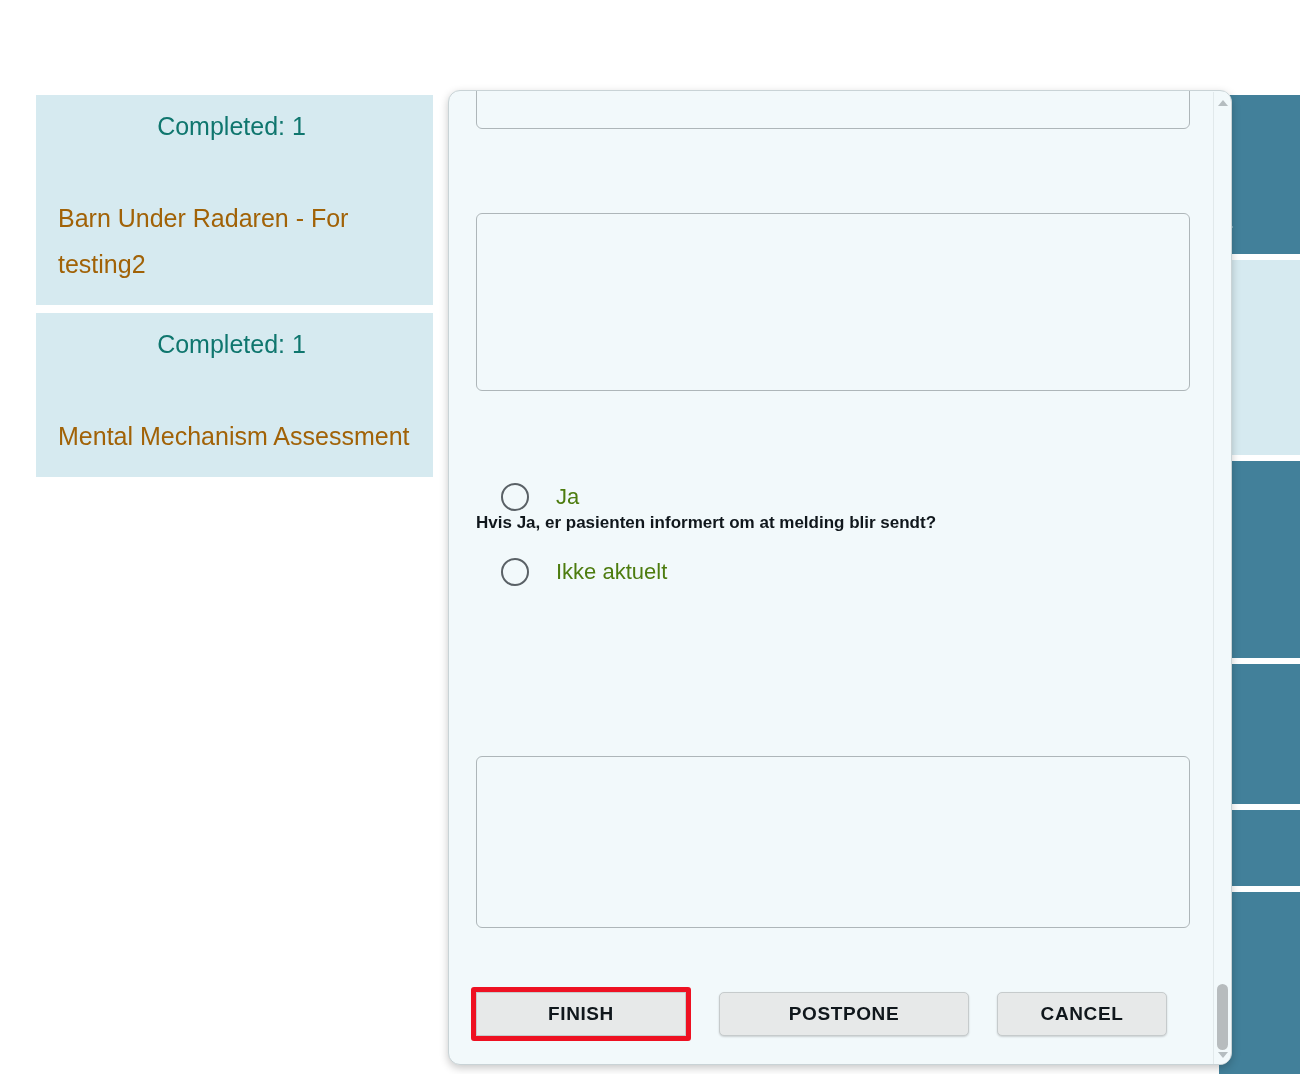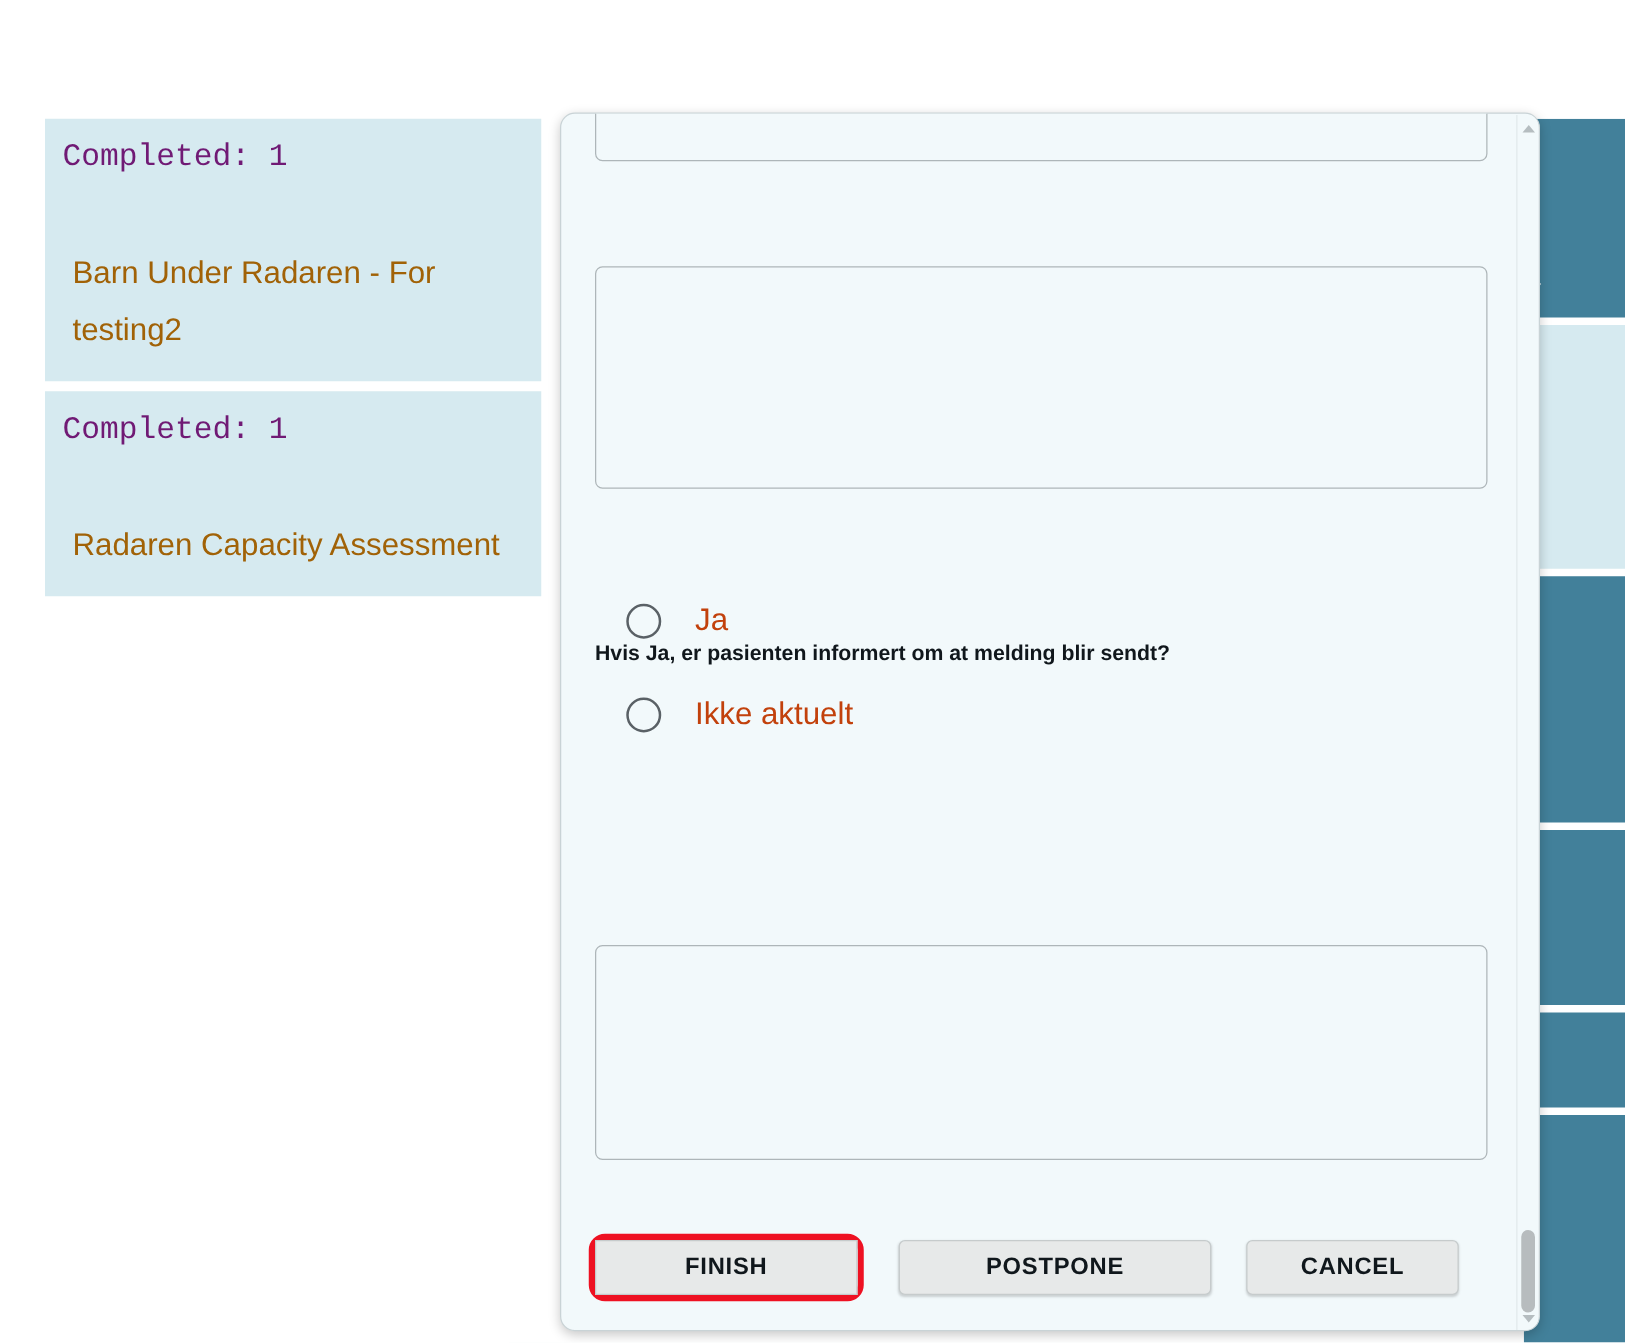--- a/index.html
+++ b/index.html
@@ -55,13 +55,12 @@
     box-sizing: border-box;
   }
   .form-card-completed {
-    text-align: left;
-    color: #701a75;
+    text-align: center;
+    color: #0f766e;
     font-size: 25px;
     line-height: 30px;
     padding-right: 6px;
     margin-bottom: 54px;
-    font-family: Liberation Mono, monospace;
   }
   .form-card-title {
     color: #a16207;

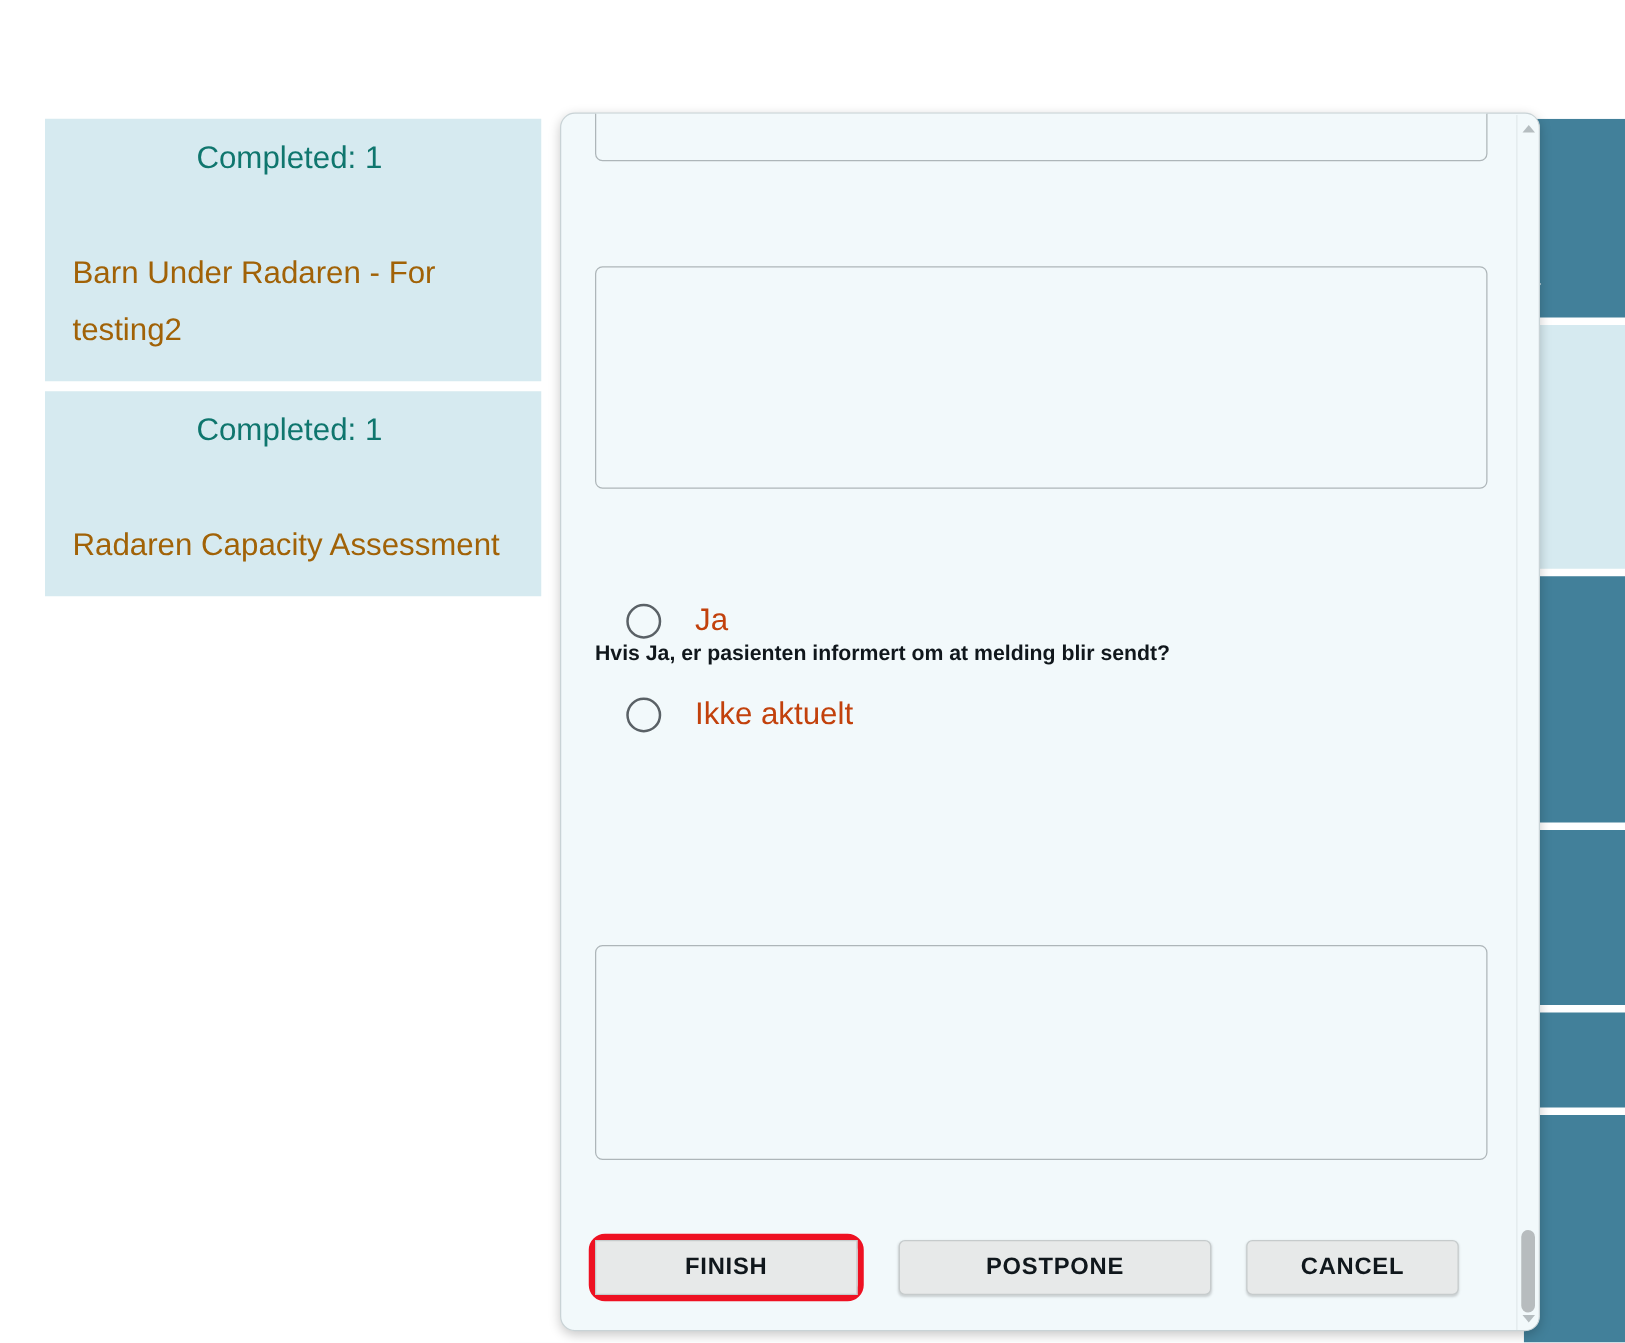--- a/index.html
+++ b/index.html
@@ -290,7 +290,7 @@
 
     <div class="form-card">
       <div class="form-card-completed">Completed: 1</div>
-      <div class="form-card-title">Radaren Capacity Assessment</div>
+      <div class="form-card-title">Mental Mechanism Assessment</div>
     </div>
 
   </div>

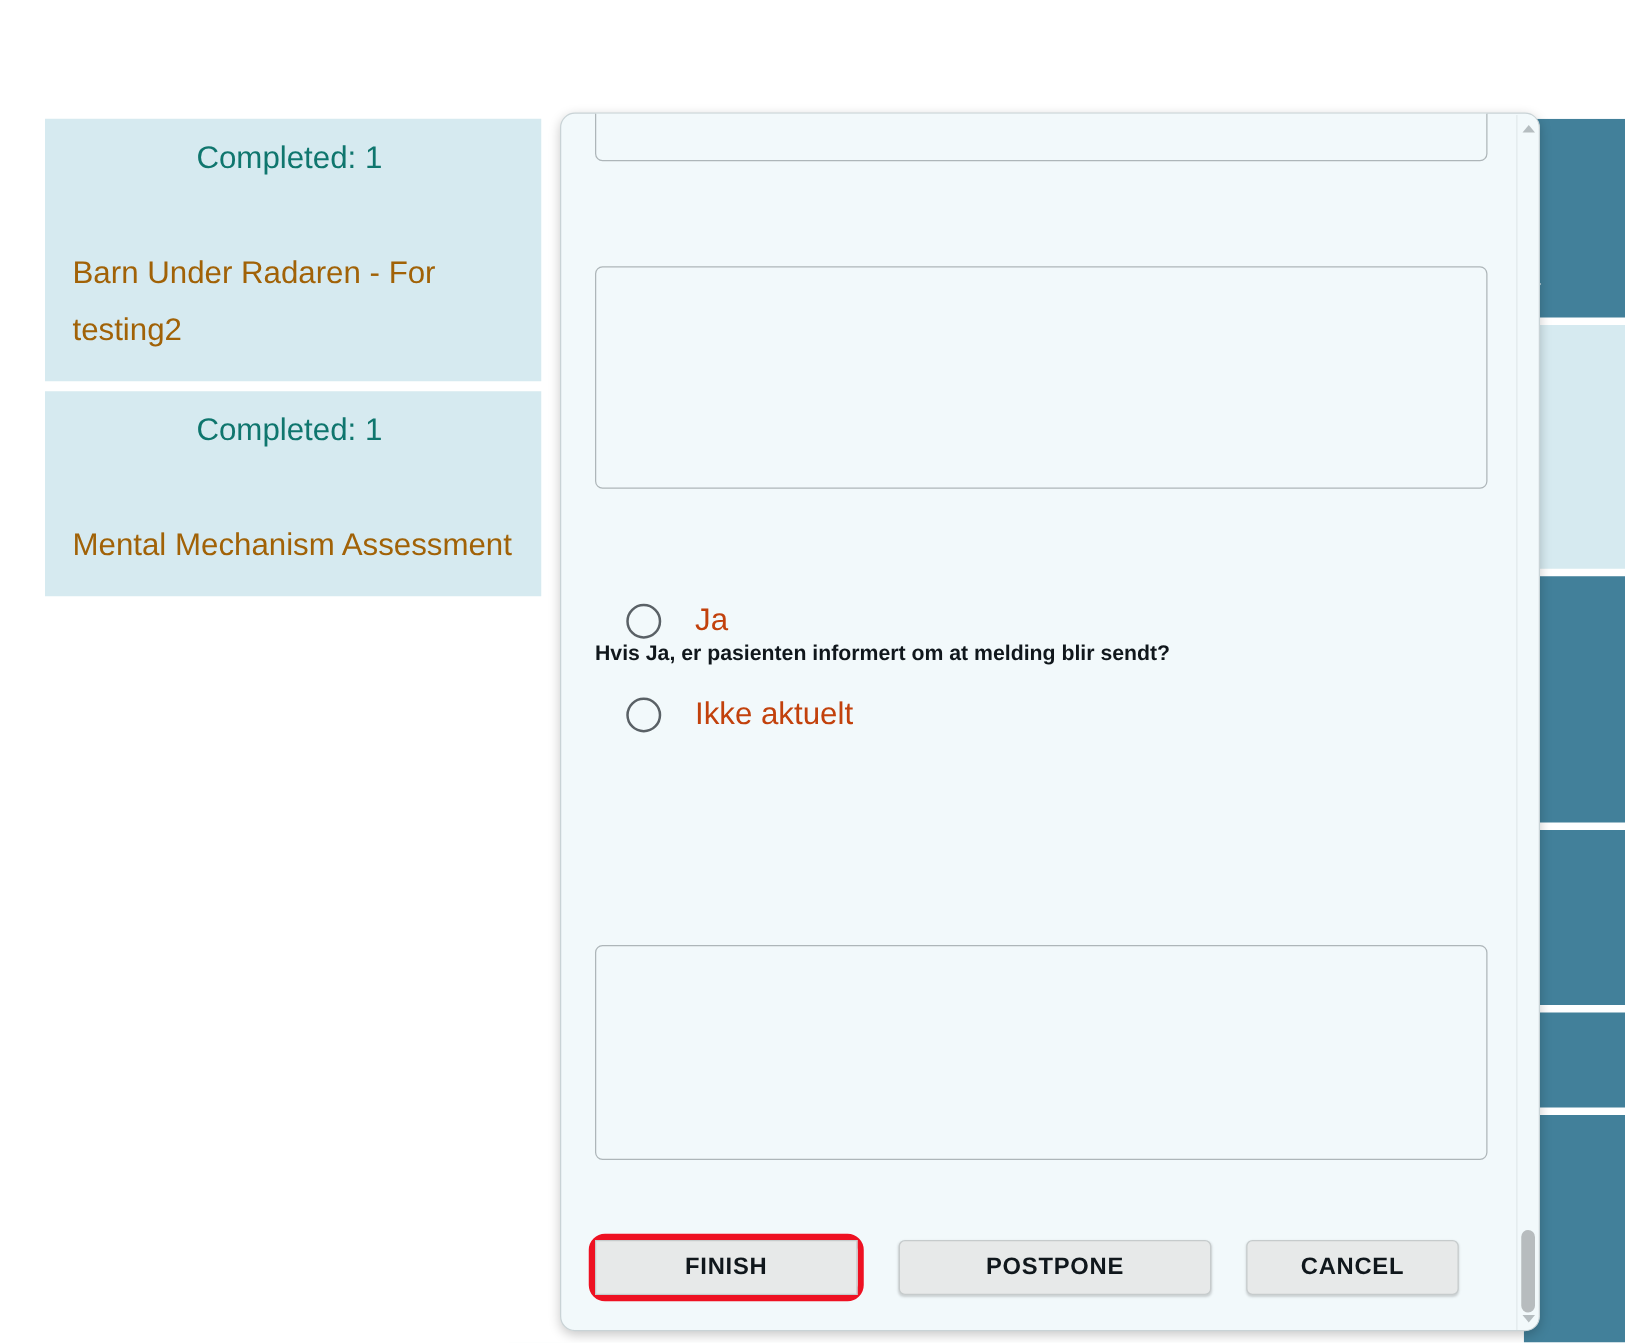--- a/index.html
+++ b/index.html
@@ -190,8 +190,8 @@
   }
   .radio-label {
     margin-left: 27px;
-    color: #c2410c;
-    font-size: 25px;
+    color: #4d7c0f;
+    font-size: 22px;
     line-height: 25px;
   }
 

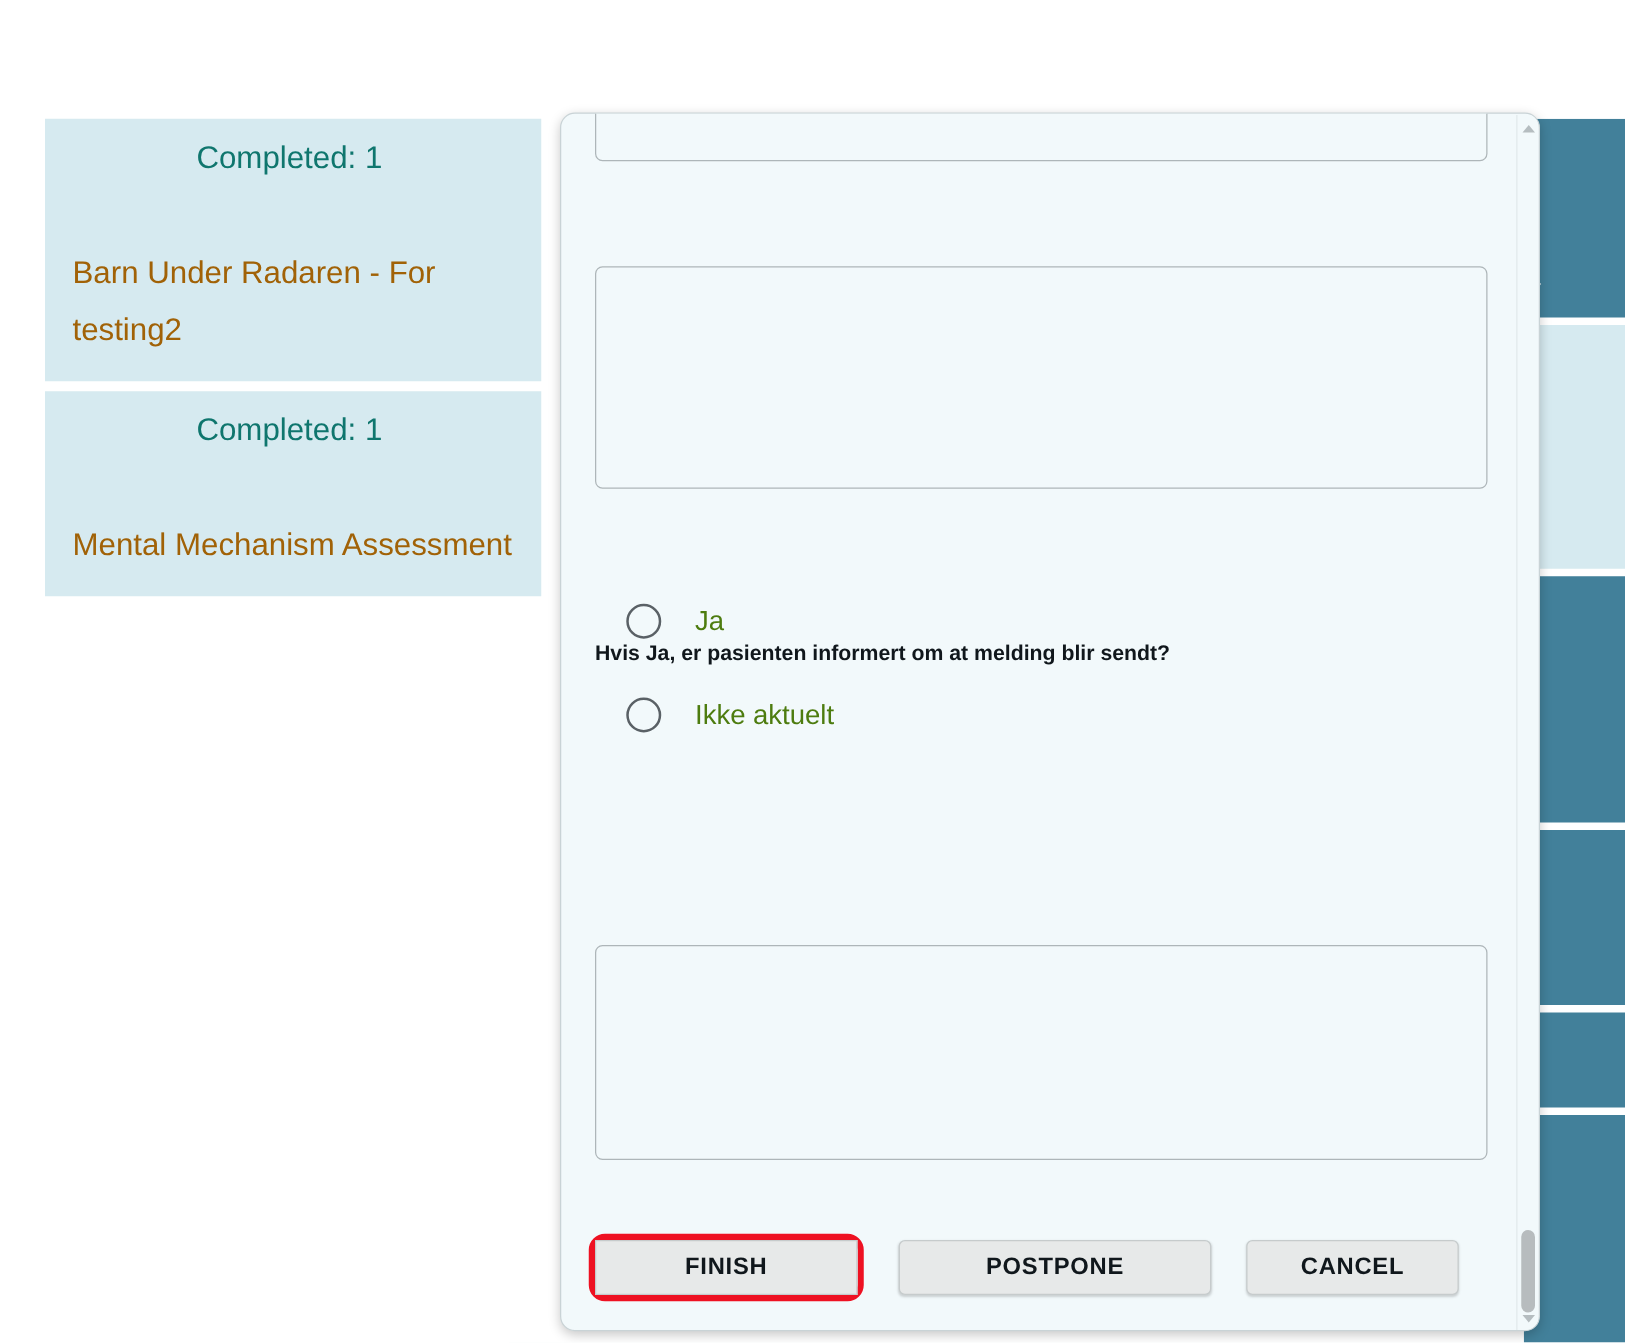--- a/index.html
+++ b/index.html
@@ -227,7 +227,7 @@
 
   .finish-wrap {
     border: 5px solid #ee1122;
-    border-radius: 13px;
+    border-radius: 3px;
     padding: 0;
     line-height: 0;
     box-sizing: content-box;

